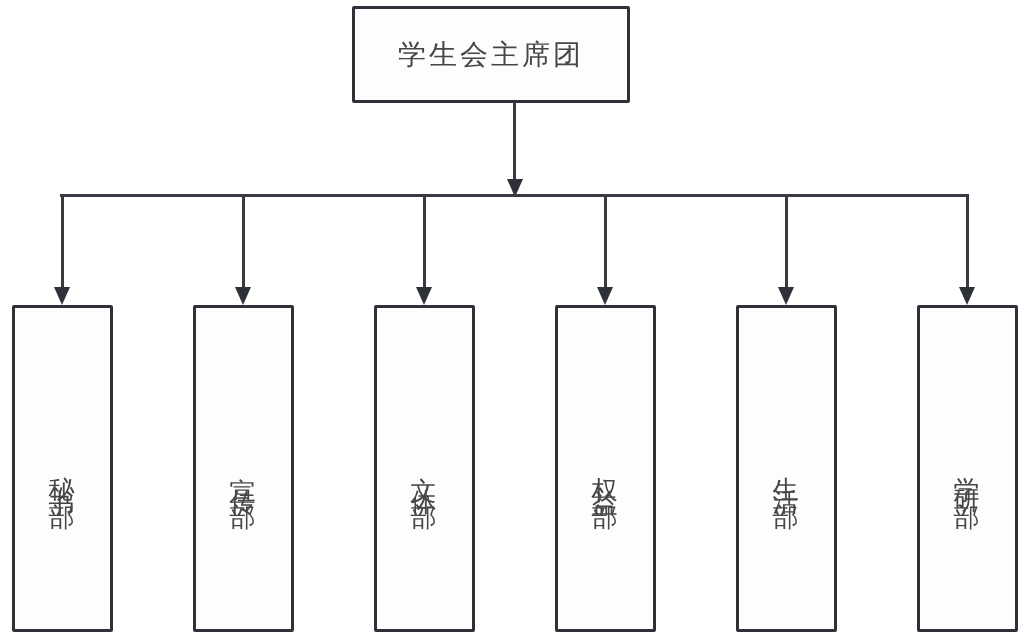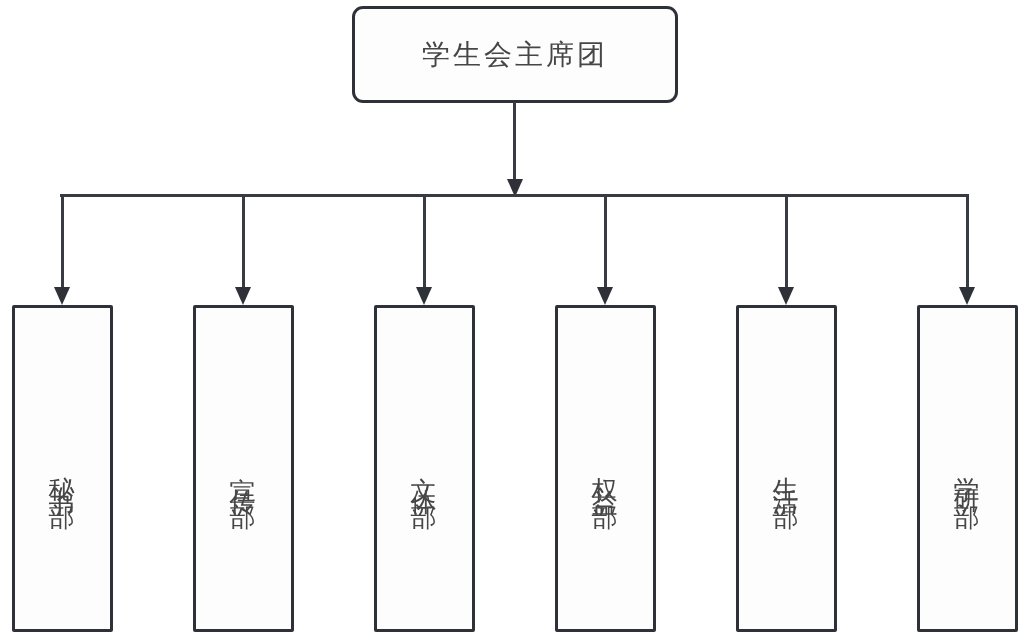--- a/index.html
+++ b/index.html
@@ -18,10 +18,10 @@
   .root-box {
     position: absolute;
     left: 352px; top: 6px;
-    width: 326px; height: 97px;
+    width: 278px; height: 97px;
     border: 3px solid var(--border, #2e3238);
     background: var(--fill, #fdfdfd);
-    border-radius: 11px;
+    border-radius: 2px;
     display: flex; align-items: center; justify-content: center;
   }
   .root-box .root-label {

